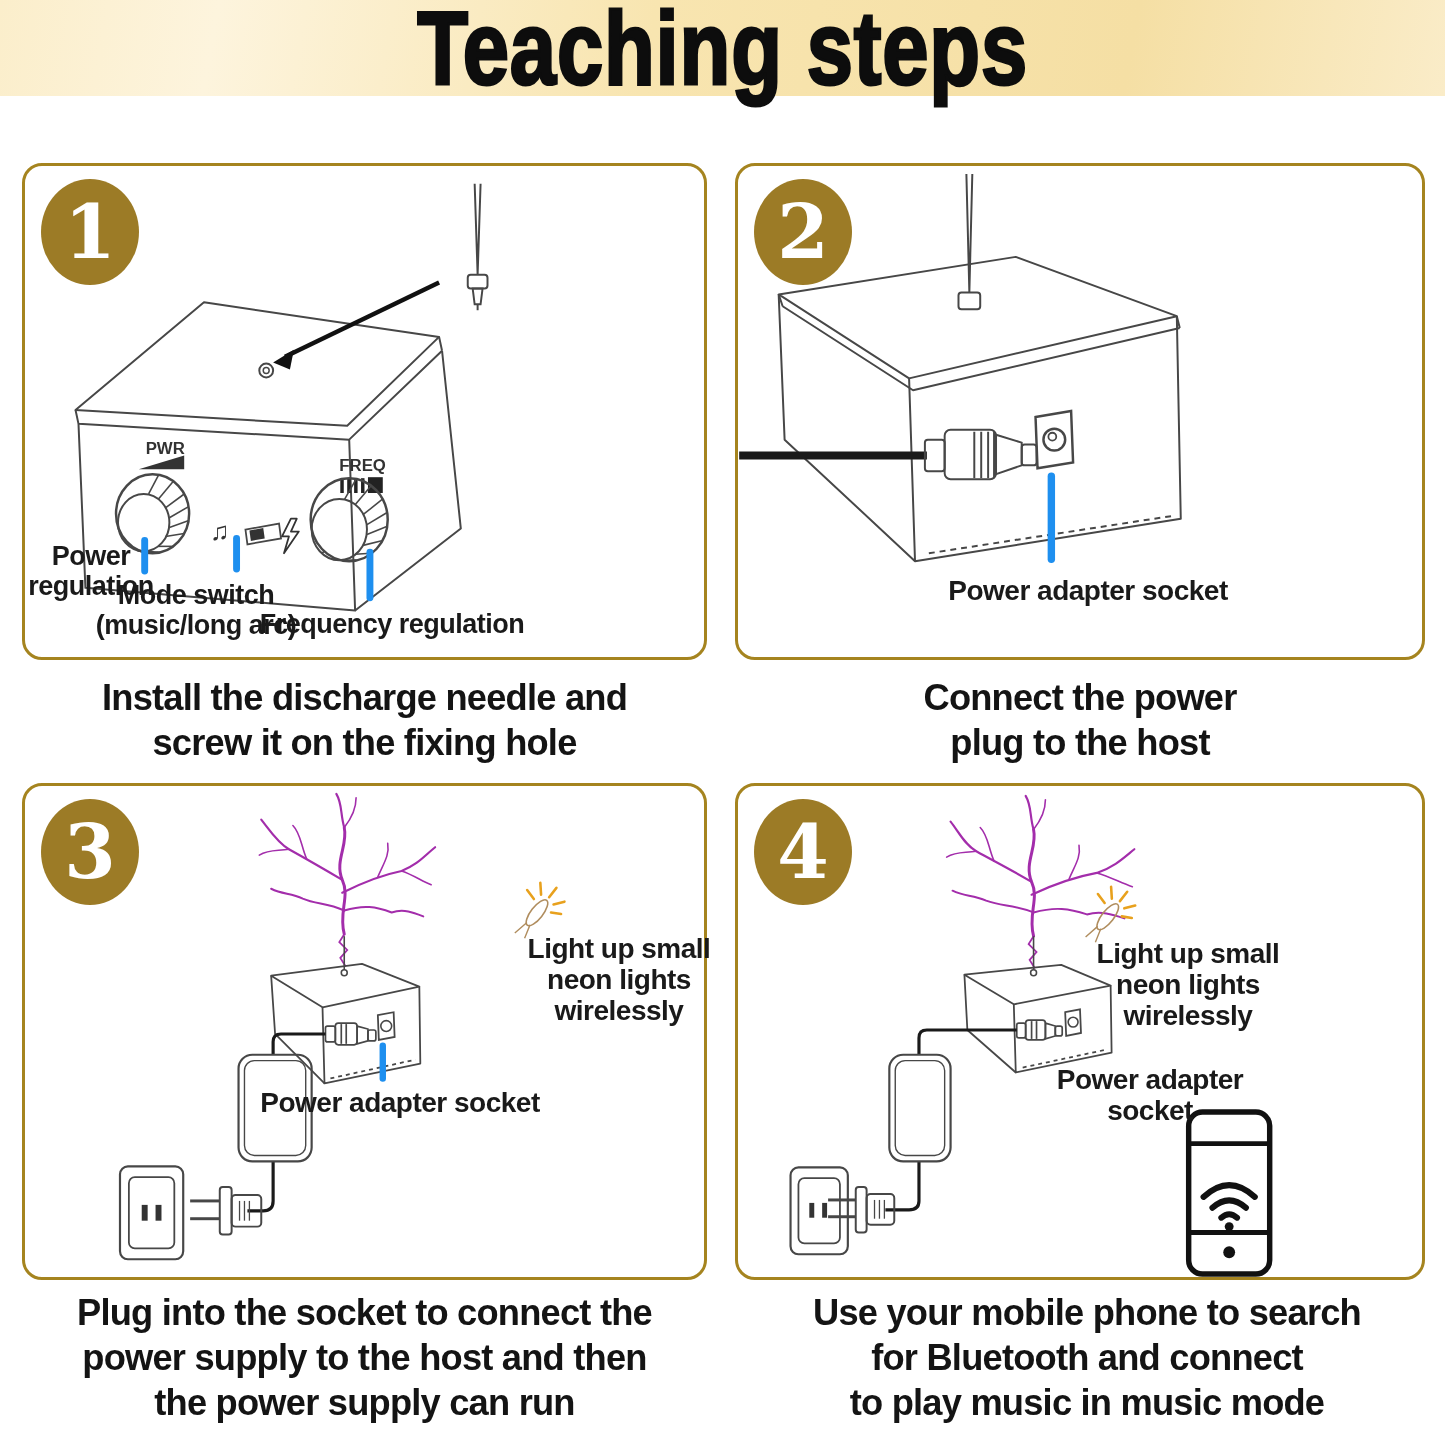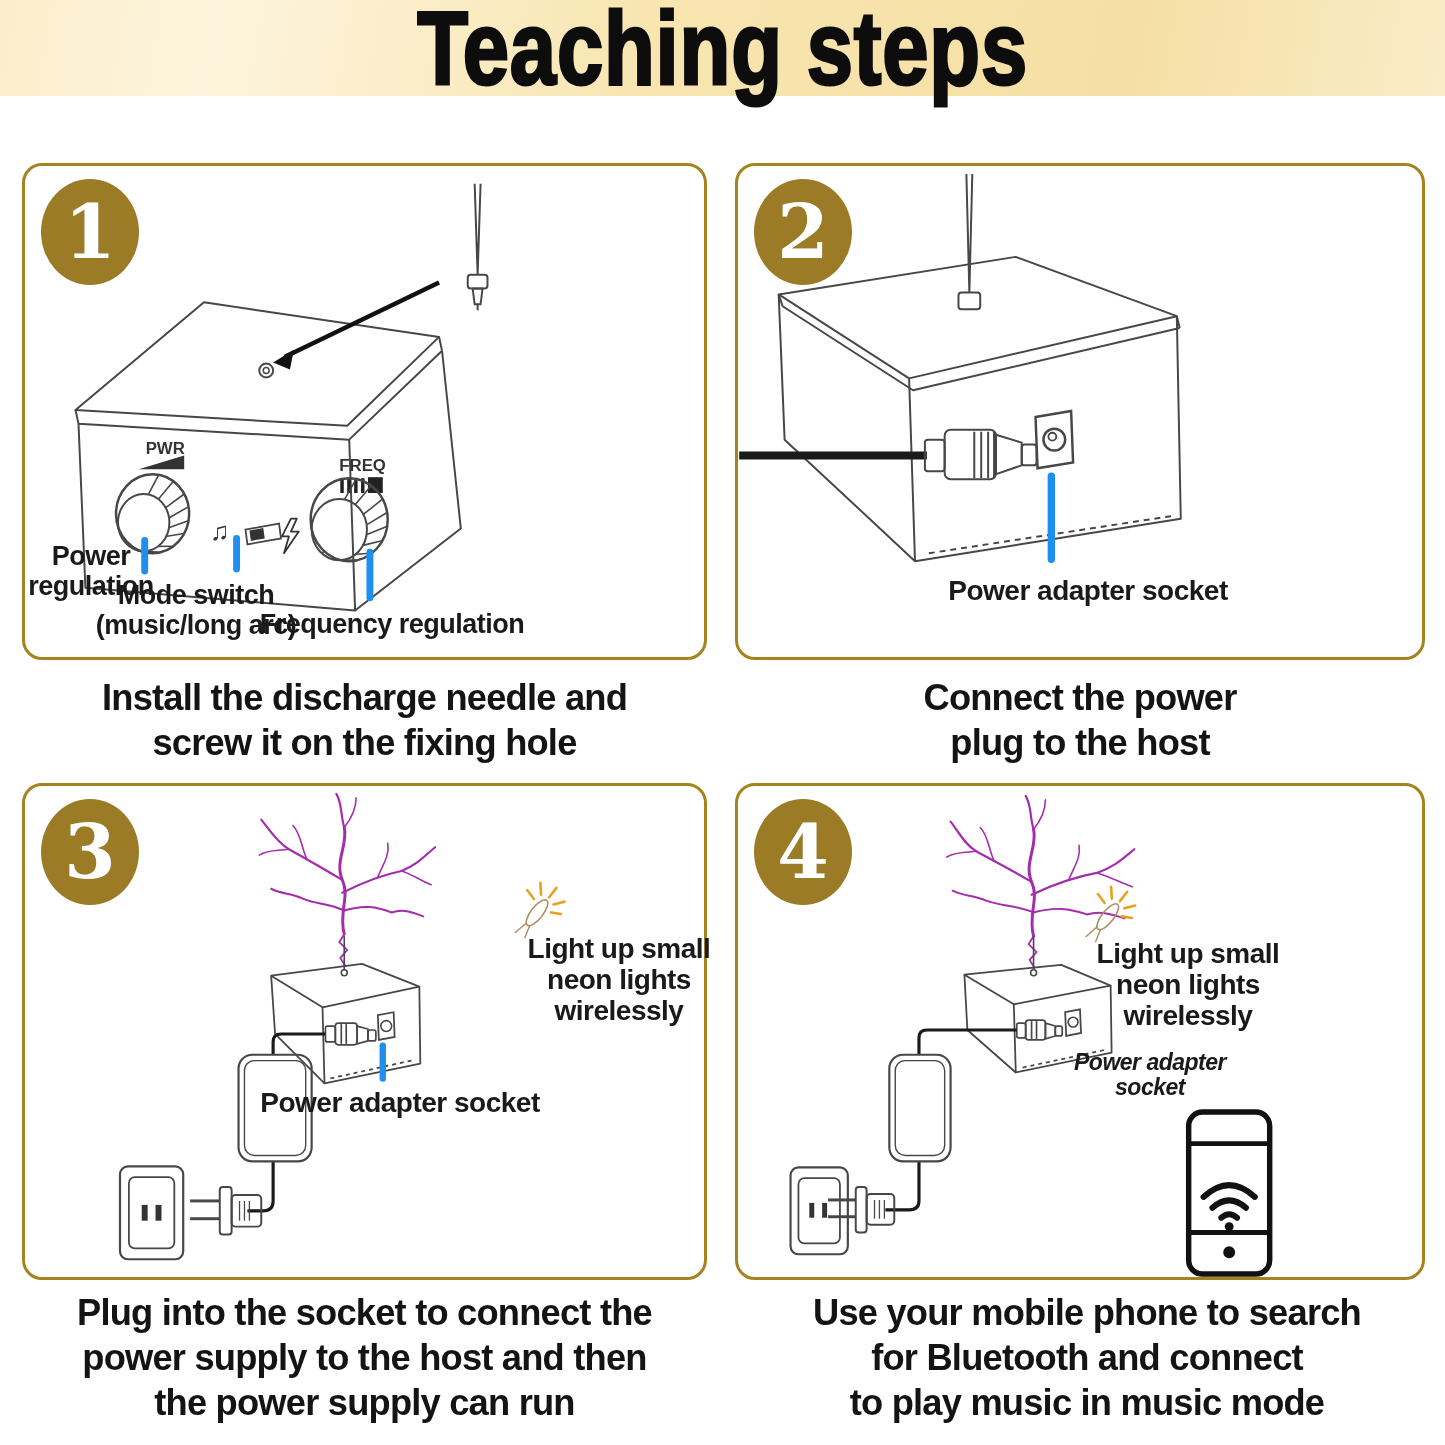--- a/index.html
+++ b/index.html
@@ -327,7 +327,7 @@
   <div class="plabel" style="left:340px;top:153px;width:220px;font-size:28px;">Light up small
 neon lights
 wirelessly</div>
-  <div class="plabel" style="left:312px;top:264px;width:200px;font-size:23px;font-style:italic;">Power adapter
+  <div class="plabel" style="left:312px;top:279px;width:200px;font-size:28px;">Power adapter
 socket</div>
 </div>
 <div class="caption" style="left:729px;top:1290px;width:716px;">Use your mobile phone to search

